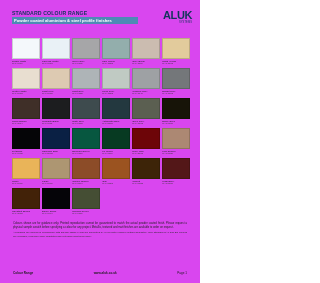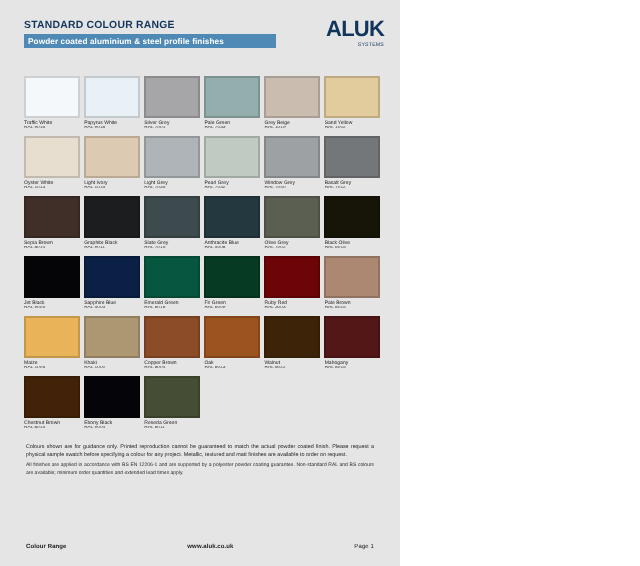--- a/index.html
+++ b/index.html
@@ -21,7 +21,7 @@
     box-sizing: border-box;
     padding: 0;
     position: relative;
-    background: #e5e5e5;
+    background: #d946ef;
   }
 
   

